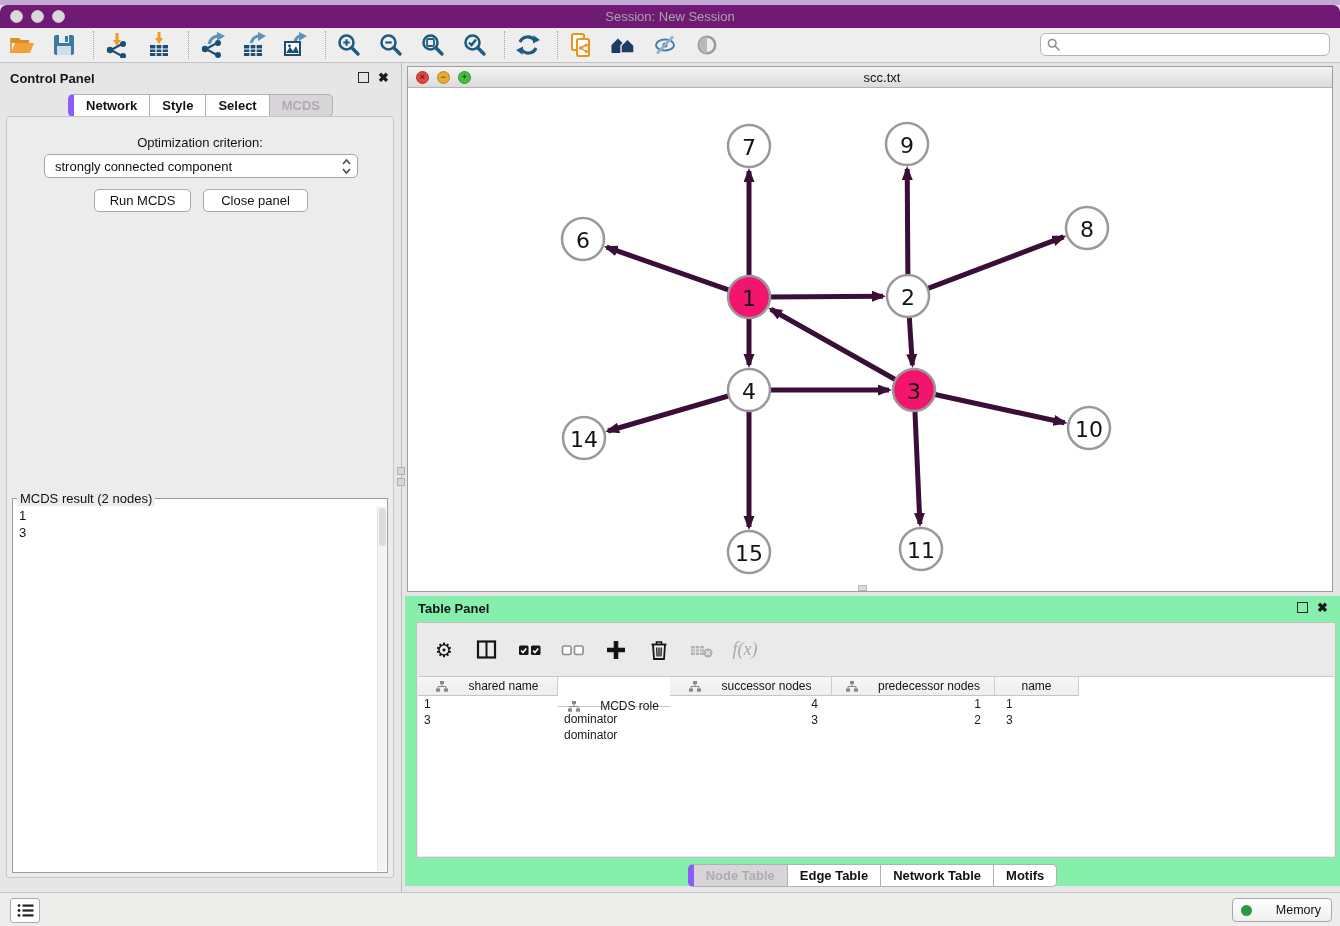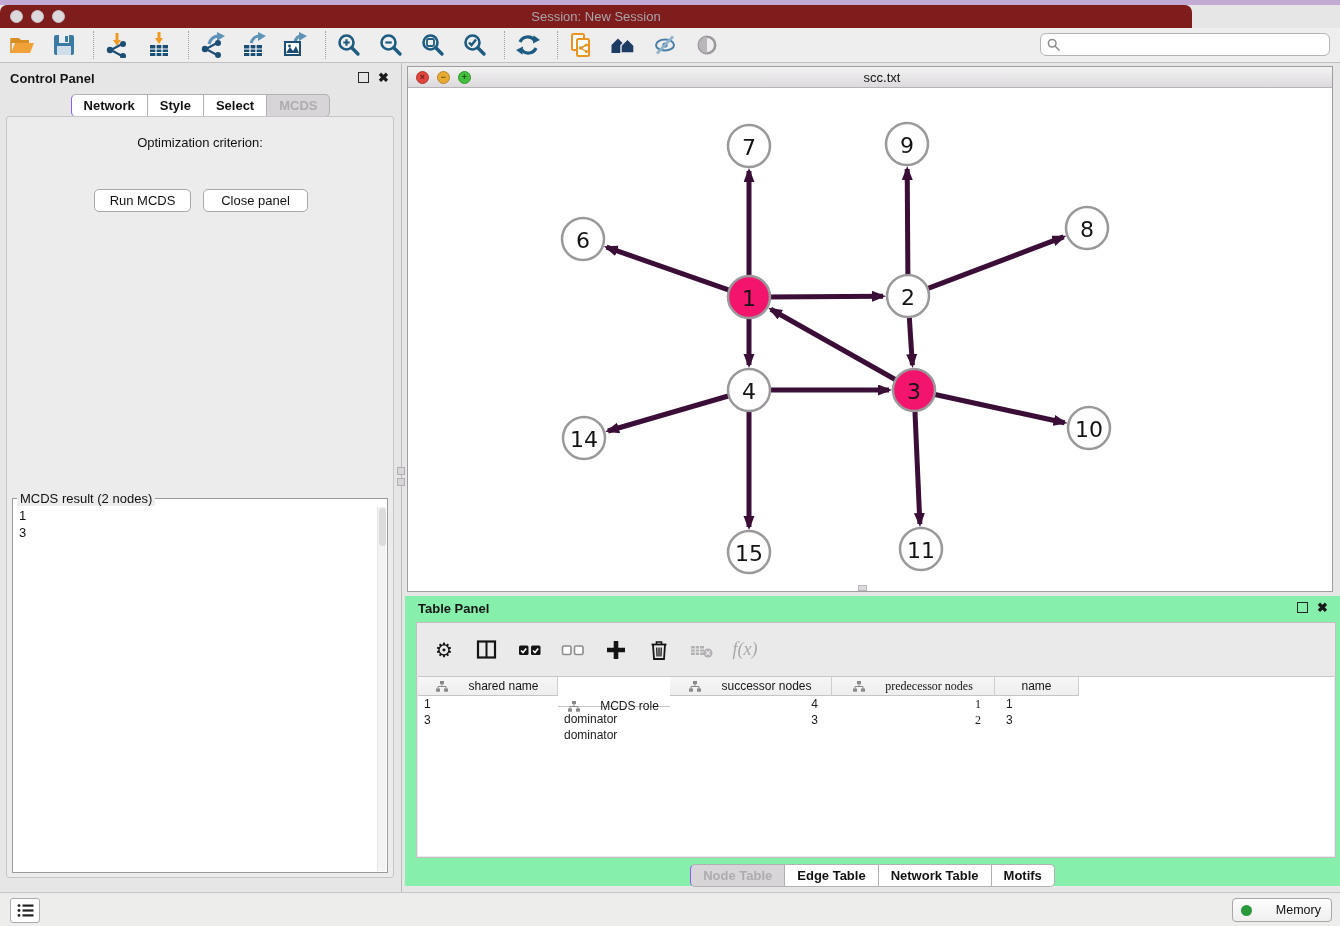--- a/index.html
+++ b/index.html
@@ -9,7 +9,7 @@
 
   
   .desktop-edge { position:absolute; top:0; left:0; width:1340px; height:5px; background:#c3aad4; }
-  .titlebar { position:absolute; top:5px; left:0; width:1192px; height:23px; background:#7f1d1d; border-radius:7px 7px 0 0; }
+  .titlebar { position:absolute; top:5px; left:0; width:1340px; height:23px; background:#701a75; border-radius:7px 7px 0 0; }
   .traffic-dim { position:absolute; top:5px; left:10px; display:flex; gap:8px; }
   .traffic-dim .dot { width:13px; height:13px; border-radius:50%; background:#dbd9db; border:1px solid #c6c3c6; }
   .app-title { position:absolute; top:4px; left:0; width:100%; text-align:center; font-size:13px; color:#a8a4a8; }

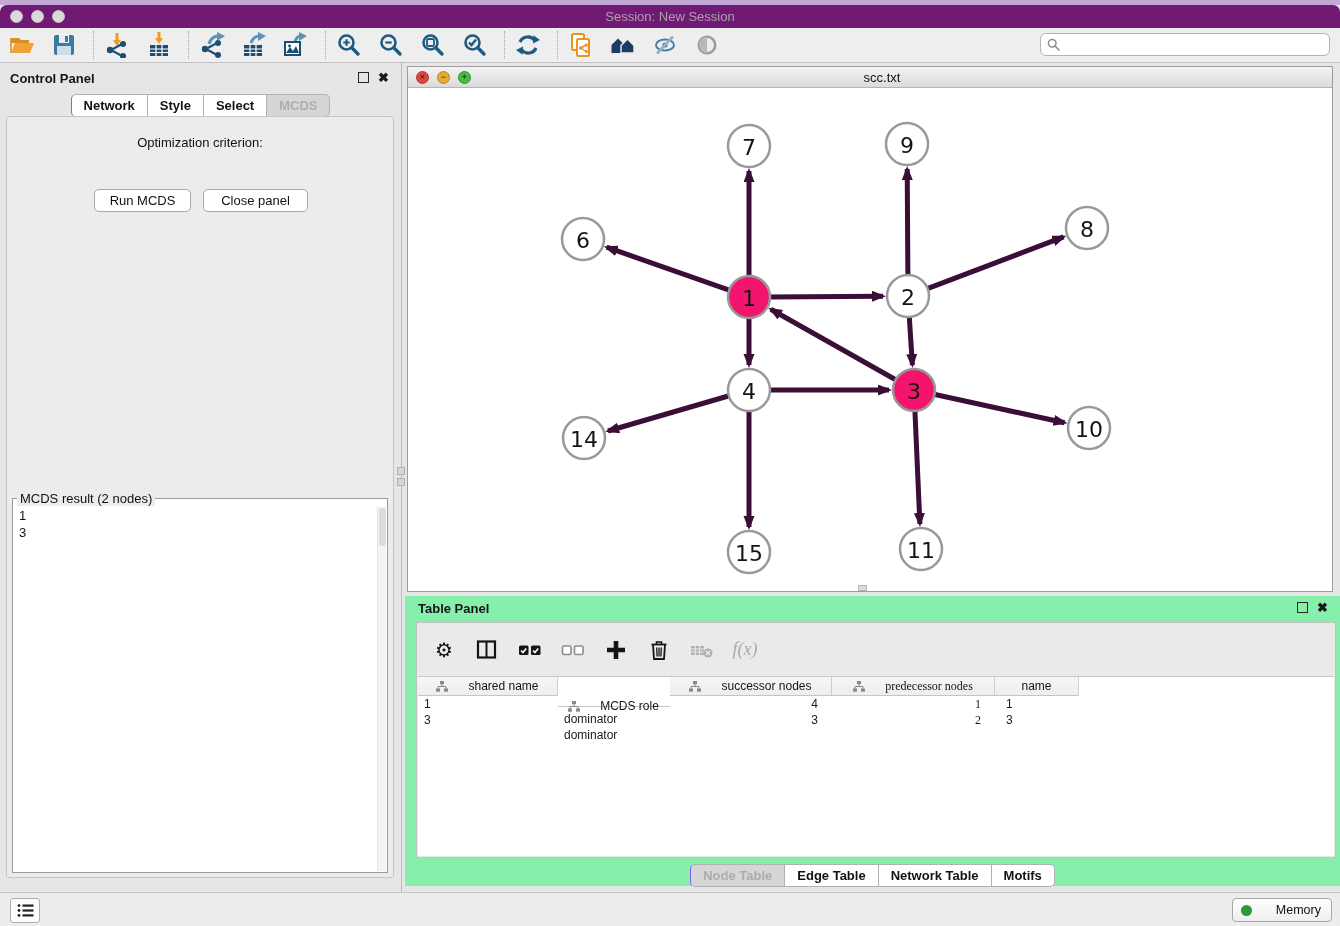--- a/index.html
+++ b/index.html
@@ -30,7 +30,7 @@
 
   .tabgroup { display:flex; }
   .tab { background:#fff; border:1px solid #b2b0b2; border-left:none; padding:3px 12px 3px; font-size:13px; font-weight:bold; color:#121212; white-space:nowrap; }
-  .tab:first-child { border-left:1px solid #8b5cf6; border-radius:5px 0 0 5px; }
+  .tab:first-child { border-left:6px solid #8b5cf6; border-radius:5px 0 0 5px; }
   .tab:last-child { border-radius:0 5px 5px 0; }
   .tab.active { background:#d7d5d7; color:#aeacae; }
   .cp-tabs { position:absolute; top:31px; left:0; width:100%; display:flex; justify-content:center; }

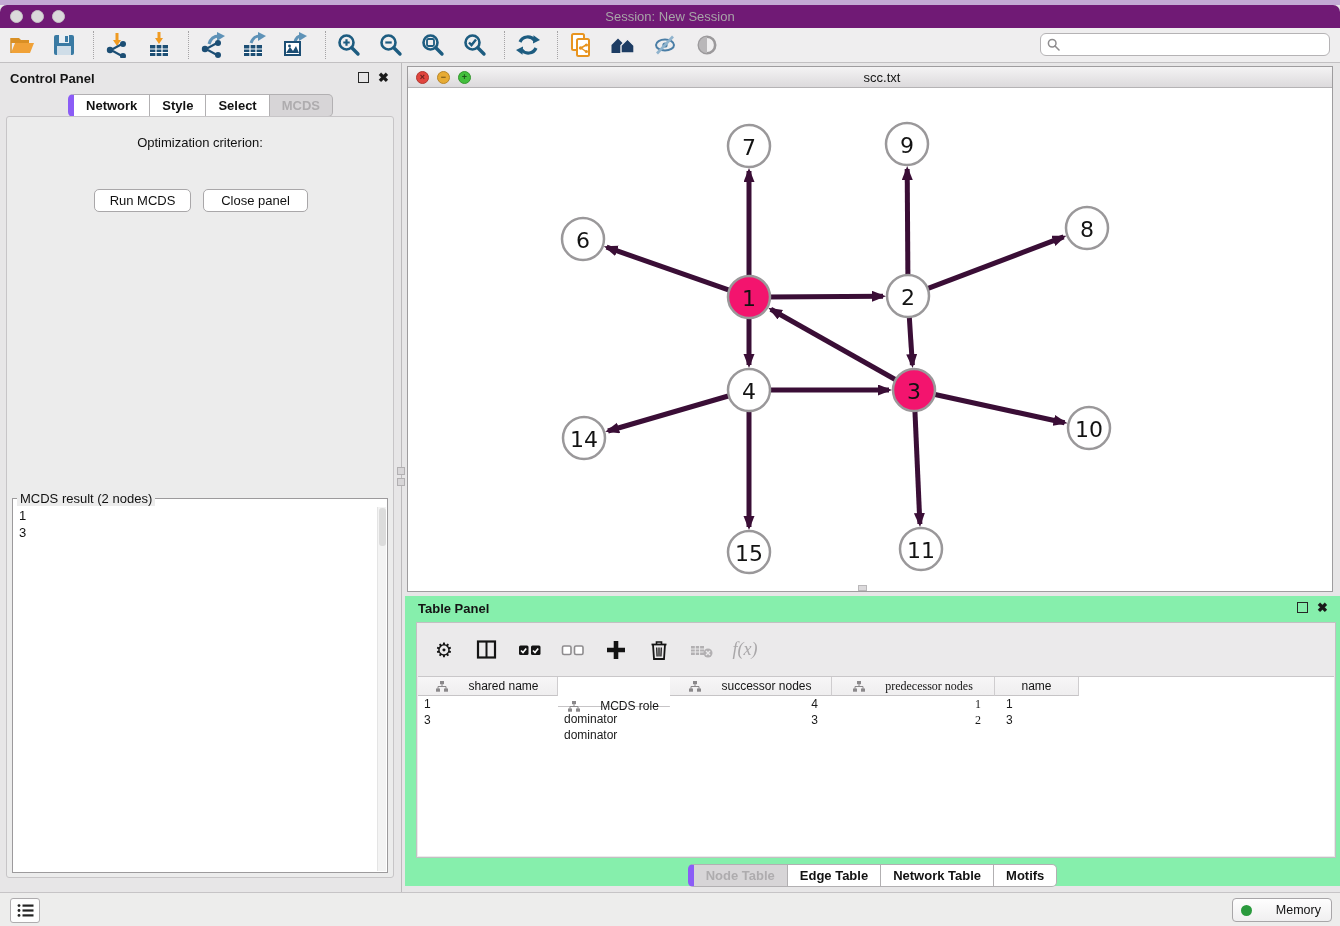--- a/index.html
+++ b/index.html
@@ -261,6 +261,15 @@
 
     <div class="cp-inner">
       <div class="opt-label">Optimization criterion:</div>
+      <div class="combo">
+        <span>strongly connected component</span>
+        <span class="stepper">
+          <svg width="9" height="17" viewBox="0 0 9 17">
+              <path d="M1 6 L4.5 2 L8 6" fill="none" stroke="#4a4a4a" stroke-width="1.6"></path>
+              <path d="M1 11 L4.5 15 L8 11" fill="none" stroke="#4a4a4a" stroke-width="1.6"></path>
+            </svg>
+        </span>
+      </div>
       <div class="btn run-btn">Run MCDS</div>
       <div class="btn closep-btn">Close panel</div>
 

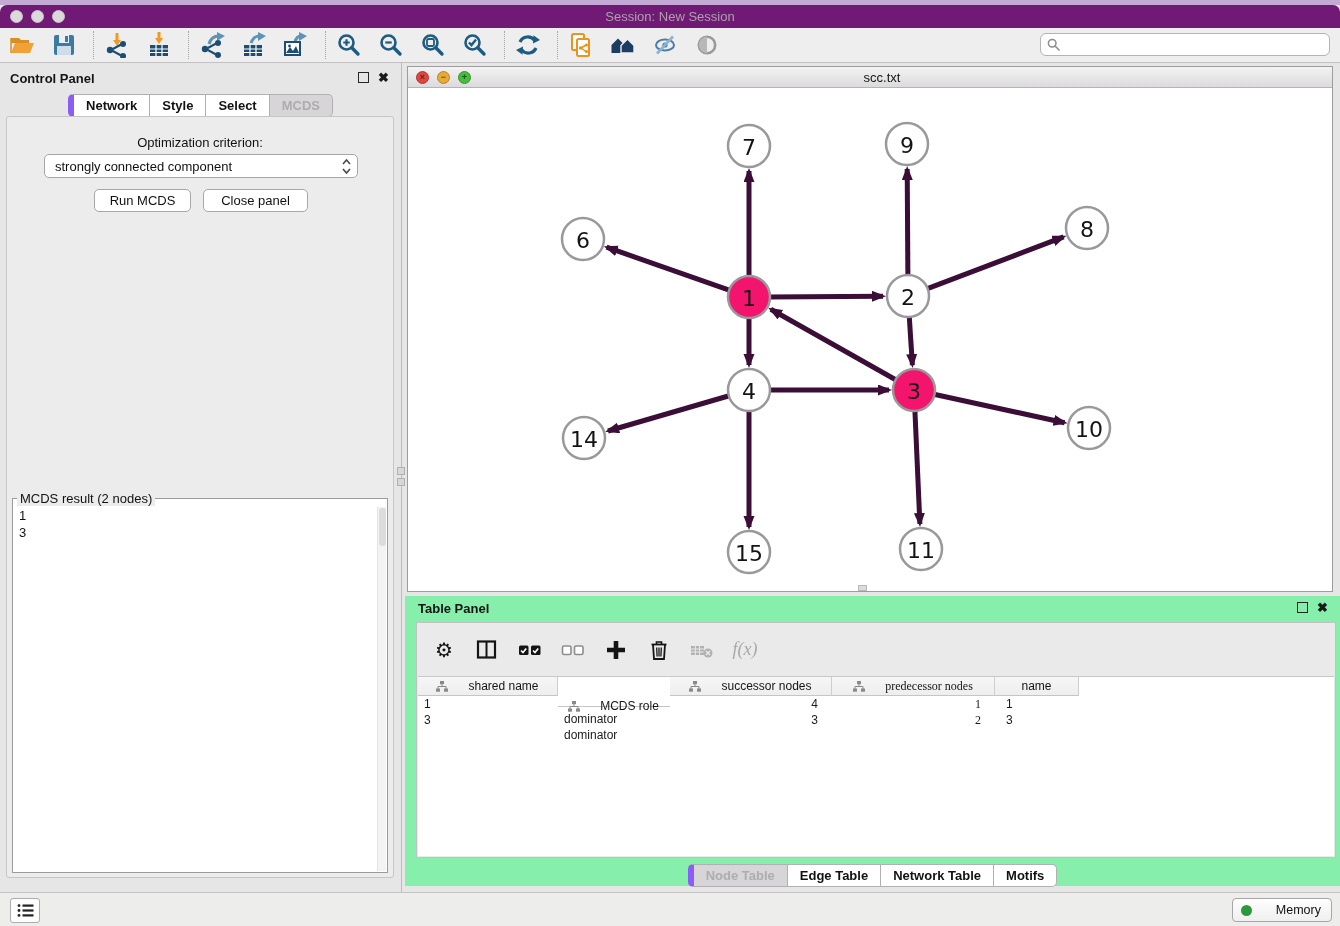--- a/index.html
+++ b/index.html
@@ -78,7 +78,7 @@
   .grid-header { display:flex; height:19px; }
   .gh-cell { display:flex; align-items:center; justify-content:center; gap:20px; font-size:12px; color:#141414; background:linear-gradient(#f7f6f7,#efeeef); border-right:1px solid #cfcdcf; border-bottom:1px solid #c6c4c6; }
   .grid-row { display:flex; height:16px; align-items:center; font-size:12px; color:#1a1a1a; }
-  .c0 { width:140px; } .c1 { width:112px;margin-top:29px; } .c2 { width:162px; } .c3 { width:163px;font-family:Liberation Serif, serif; } .c4 { width:84px; }
+  .c0 { width:140px; } .c1 { width:112px;margin-top:29px; } .c2 { width:162px; } .c3 { width:163px; } .c4 { width:84px; }
   .cell { padding:0 6px; overflow:hidden; white-space:nowrap; }
   .al { text-align:left; } .ar { text-align:right; padding-right:14px; }
   .c4.cell { padding-left:11px; }

